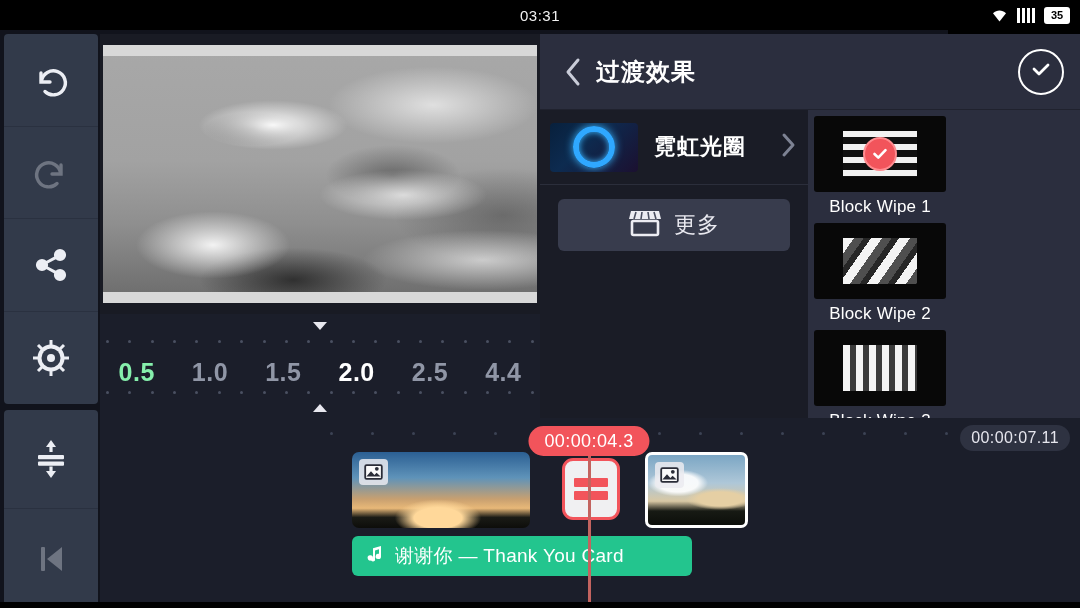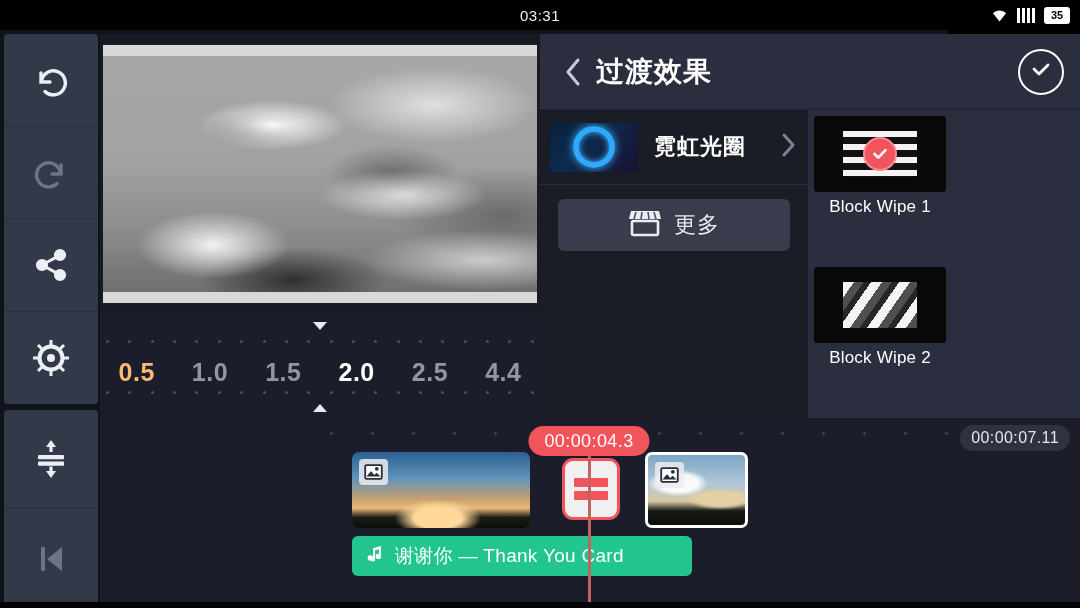--- a/index.html
+++ b/index.html
@@ -115,7 +115,7 @@
     display: flex; align-items: center; border-bottom: 1px solid #20222e;
   }
   .back-chev { margin-left: 20px; width: 26px; height: 30px; display:flex; align-items:center; justify-content:center; }
-  .panel-title { margin-left: 10px; font-size: 28px; color: #fff; font-weight: bold; letter-spacing: 1px; }
+  .panel-title { margin-left: 10px; font-size: 24px; color: #fff; font-weight: bold; letter-spacing: 1px; }
   .confirm {
     position: absolute; right: 16px; top: 50%; transform: translateY(-50%);
     width: 46px; height: 46px; border: 2.5px solid #fff; border-radius: 50%;

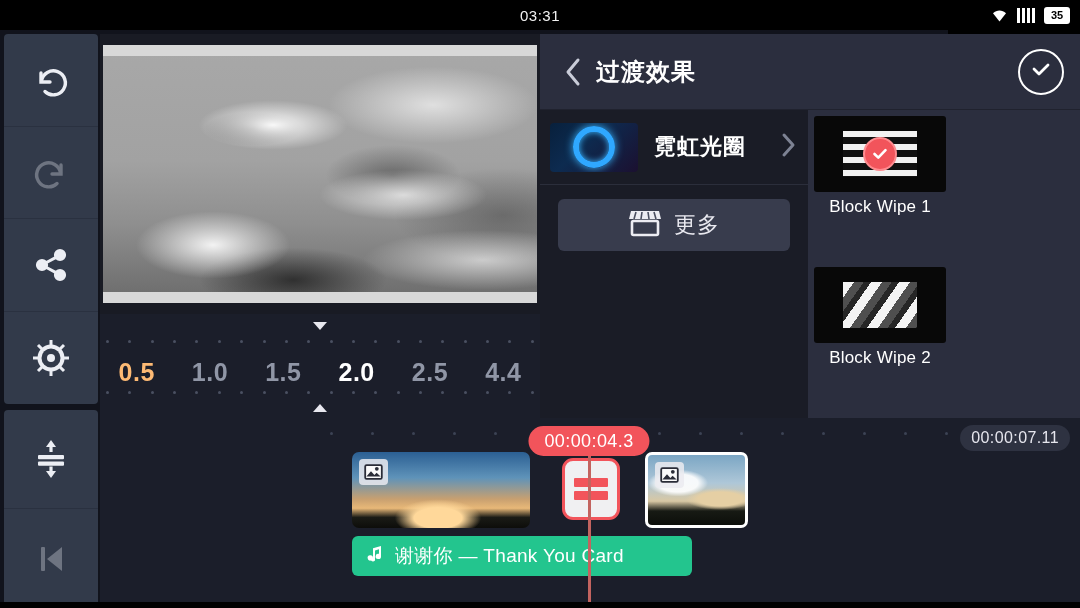--- a/index.html
+++ b/index.html
@@ -185,7 +185,7 @@
   .eff-col {
     width: 272px; height: 308px; background: #2b2e3e; position: relative; overflow: hidden;
   }
-  .eff-grid { display: flex; flex-wrap: wrap; padding: 6px 4px 0 4px; gap: 44px; }
+  .eff-grid { display: flex; flex-wrap: wrap; padding: 6px 4px 0 4px; }
   .eff-cell { width: 132px; margin: 0 2px 6px 2px; }
   .eff-thumb {
     height: 76px; background: #080808; border-radius: 3px;

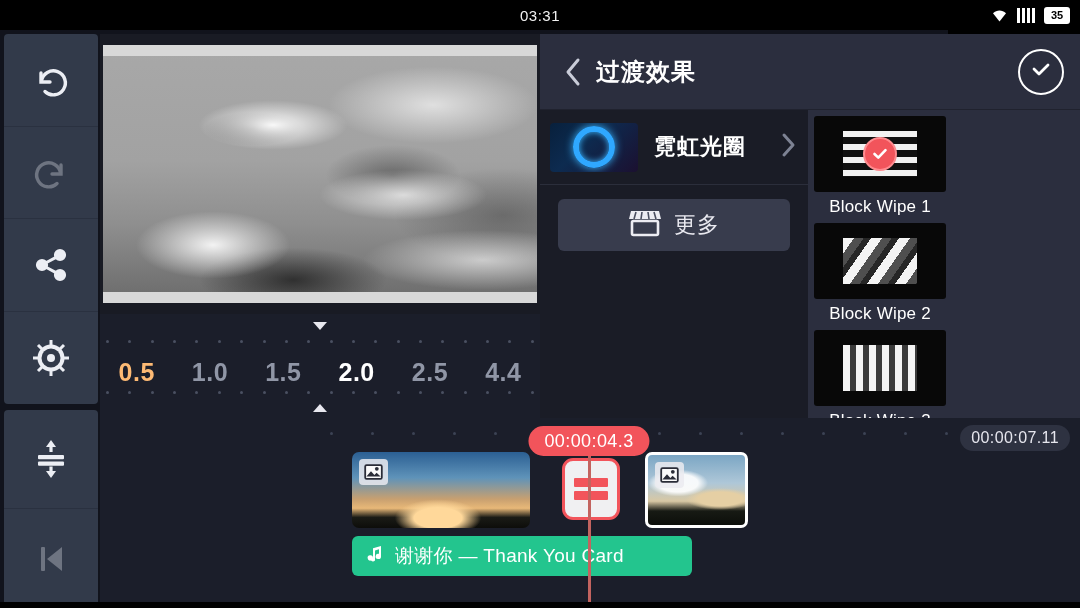--- a/index.html
+++ b/index.html
@@ -103,7 +103,7 @@
     color: #9096a6; letter-spacing: .5px;
   }
   .dur-tick.active { color: #ffffff; }
-  .dur-tick.edge { color: #fdba74; }
+  .dur-tick.edge { color: #86efac; }
 
   
   .panel {

